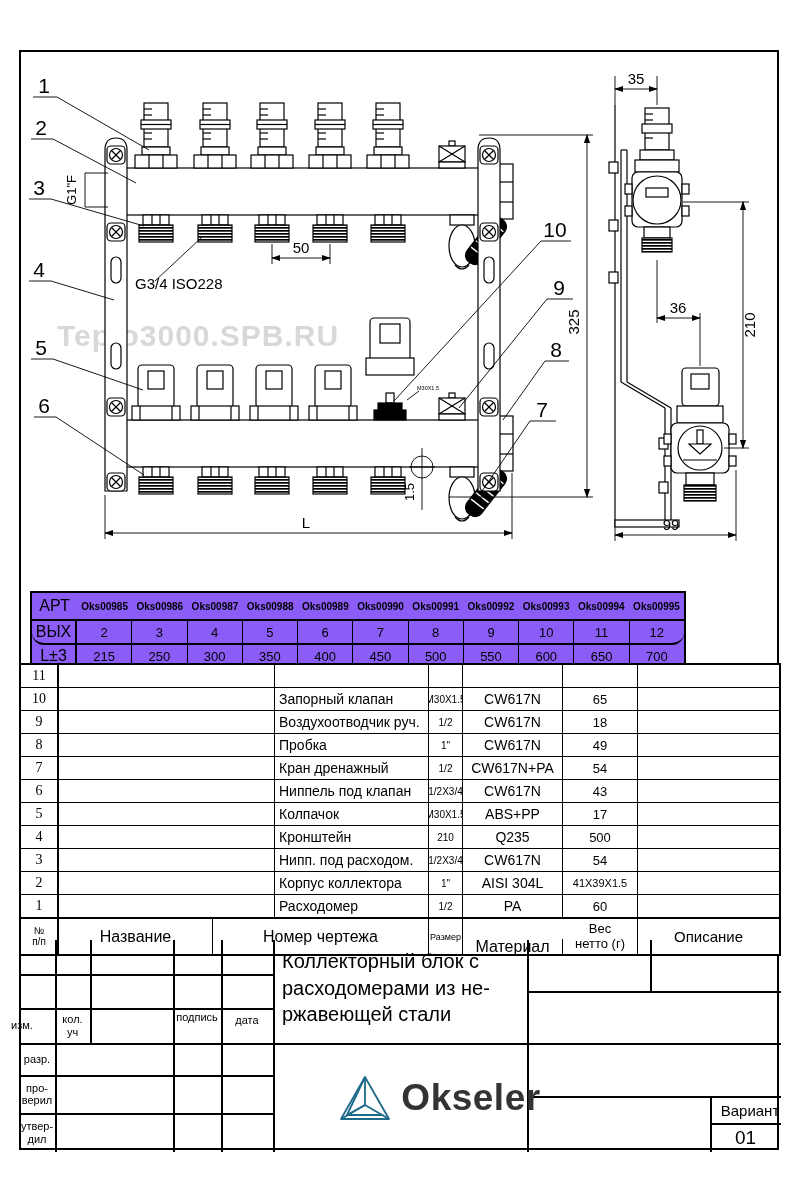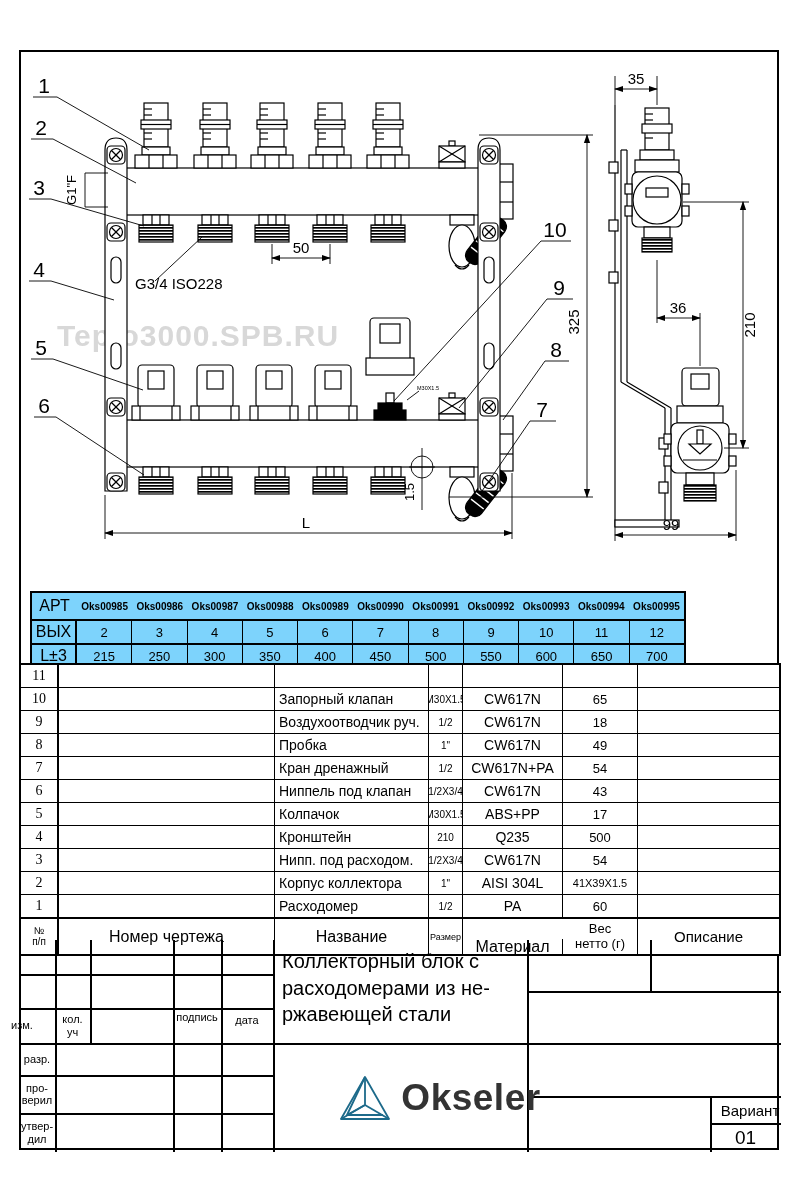--- a/index.html
+++ b/index.html
@@ -10,7 +10,7 @@
   .pre{white-space:pre-line;}
   .cell{display:flex;align-items:center;justify-content:center;box-sizing:border-box;overflow:hidden;}
   
-  .art{position:absolute;left:30px;top:591px;width:656px;border:2px solid #000;box-sizing:border-box;background:#7dd3fc;}
+  .art{position:absolute;left:30px;top:591px;width:656px;border:2px solid #000;box-sizing:border-box;background:#8b5cf6;}
   .art-row{display:flex;}
   .art-row1{height:26px;border-bottom:2px solid #000;}
   .art-row2{height:22px;border-bottom:2px solid #000;}

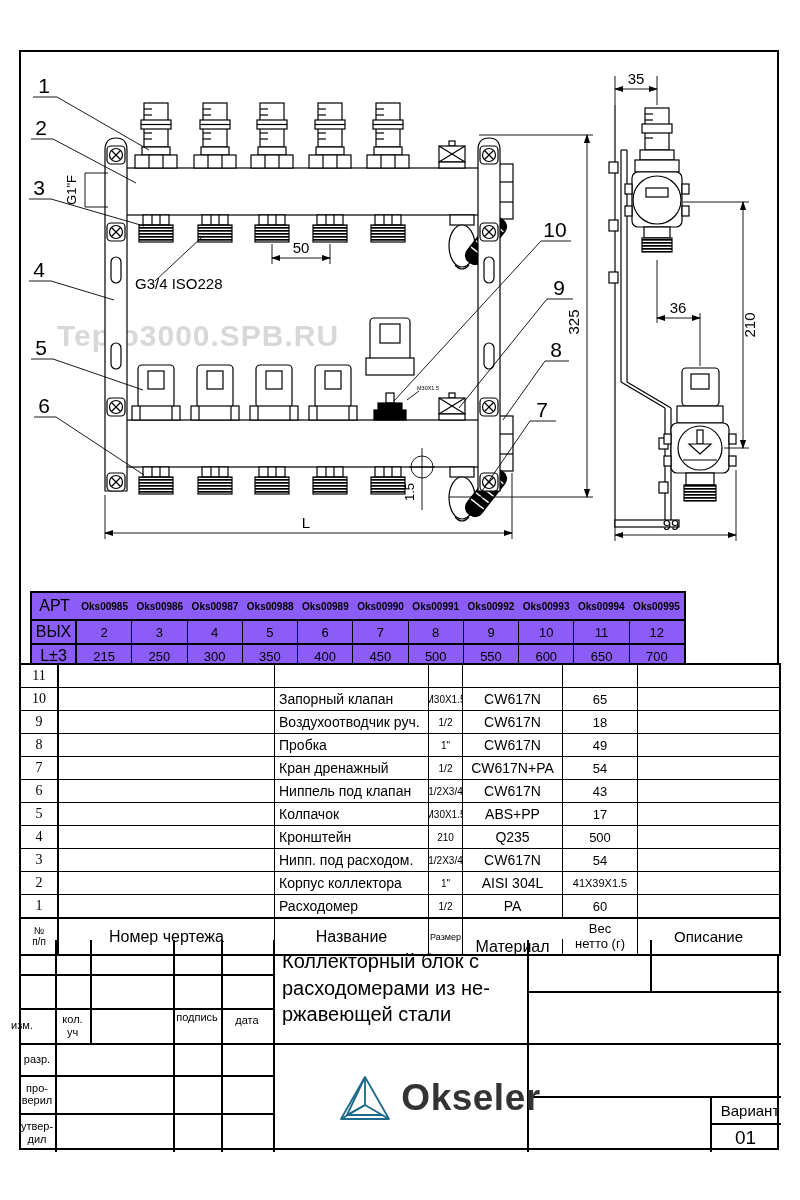--- a/index.html
+++ b/index.html
@@ -13,7 +13,7 @@
   .art{position:absolute;left:30px;top:591px;width:656px;border:2px solid #000;box-sizing:border-box;background:#8b5cf6;}
   .art-row{display:flex;}
   .art-row1{height:26px;border-bottom:2px solid #000;}
-  .art-row2{height:22px;border-bottom:2px solid #000;}
+  .art-row2{height:22px;border-bottom:2px solid #000;border-radius:12px;}
   .art-row3{height:22px;}
   .art-h{width:45px;flex:none;font-size:16px;}
   .art-row2 .art-h,.art-row3 .art-h{border-right:2px solid #000;}

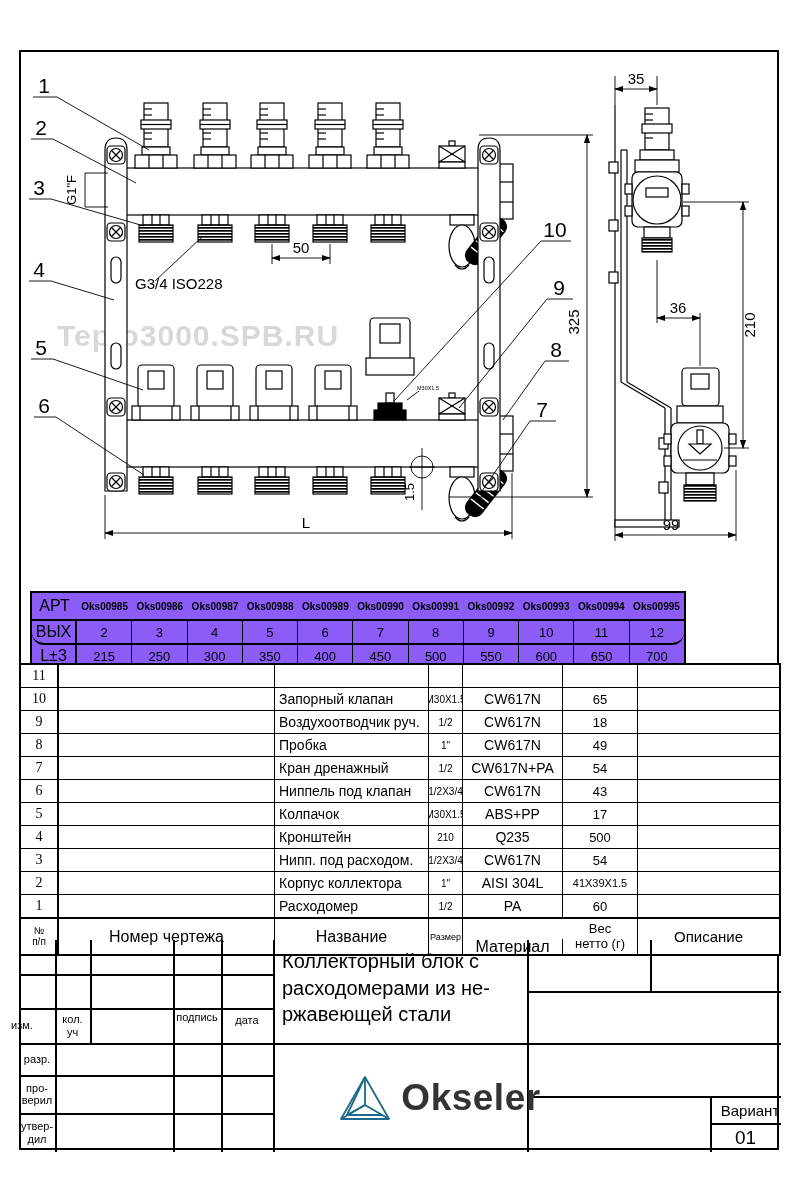--- a/index.html
+++ b/index.html
@@ -476,8 +476,8 @@
     <div class="bom-head">
       <div class="cell c-num pre">№
 п/п</div>
+      <div class="cell c-name" style="justify-content:center;padding-left:0;font-size:16px;">Название</div>
       <div class="cell c-dwg">Номер чертежа</div>
-      <div class="cell c-name" style="justify-content:center;padding-left:0;font-size:16px;">Название</div>
       <div class="cell c-size">Размер</div>
       <div class="cell c-mat" style="font-size:16px;margin-top:20px;">Материал</div>
       <div class="cell c-wt pre">Вес

